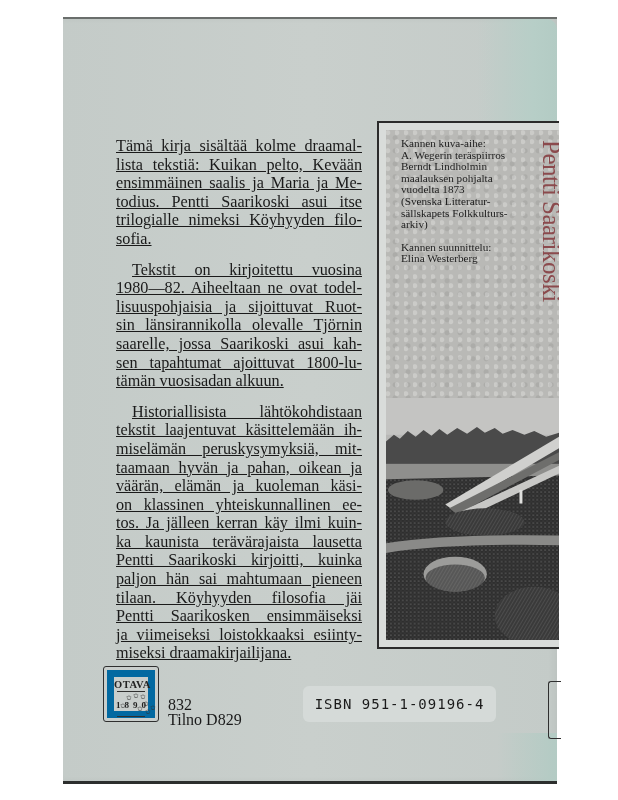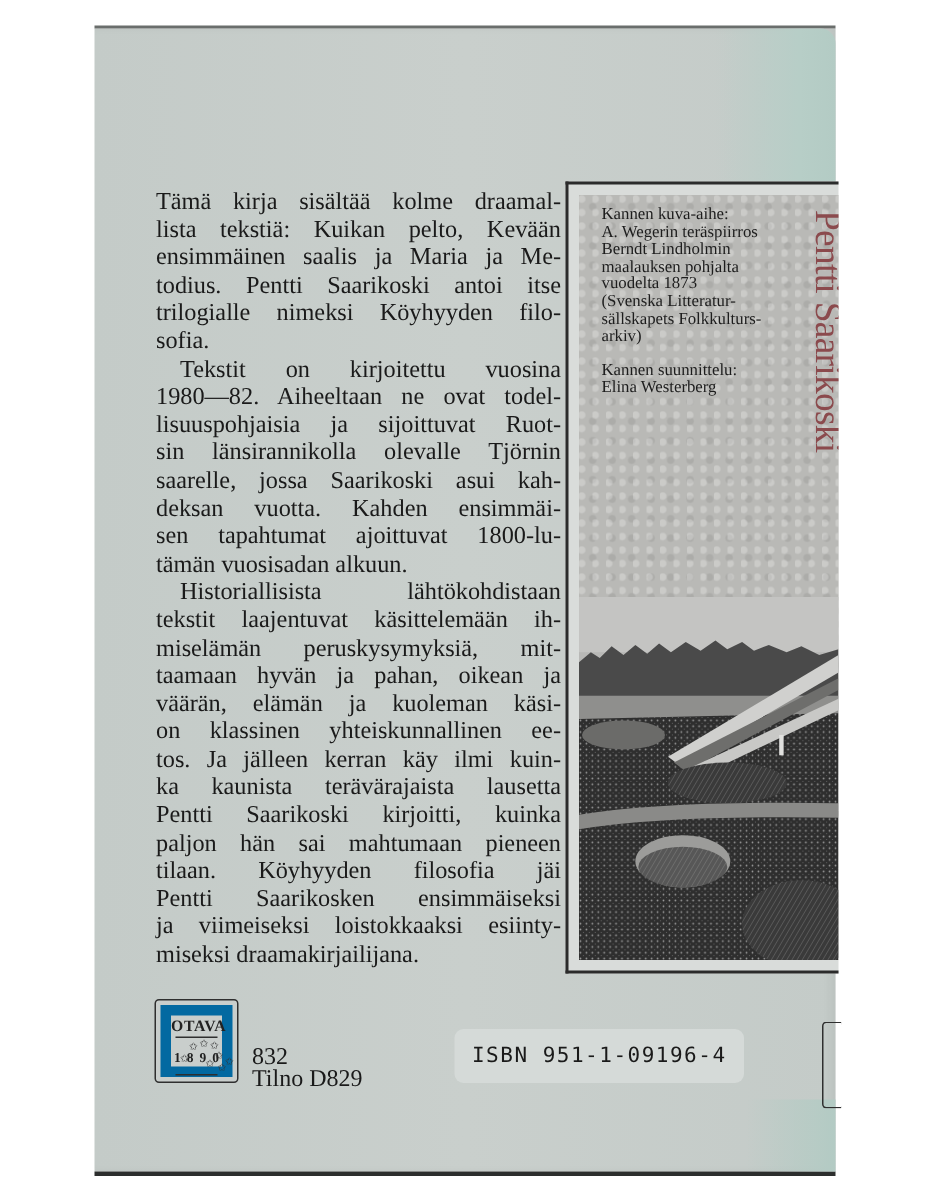--- a/index.html
+++ b/index.html
@@ -29,7 +29,7 @@
     font-size: 16.2px; line-height: 18.6px; color: #1a1a1a;
     text-align: justify; hyphens: manual;
   }
-  .blurb p { margin: 0; text-indent: 0; }
+  .blurb p { margin: 12px; text-indent: 0; text-decoration: underline; }
   .blurb p + p { text-indent: 16px; }
   .blurb .line { display: block; text-align: justify; text-align-last: justify; white-space: nowrap; }
   .blurb .line.last { text-align-last: left; }

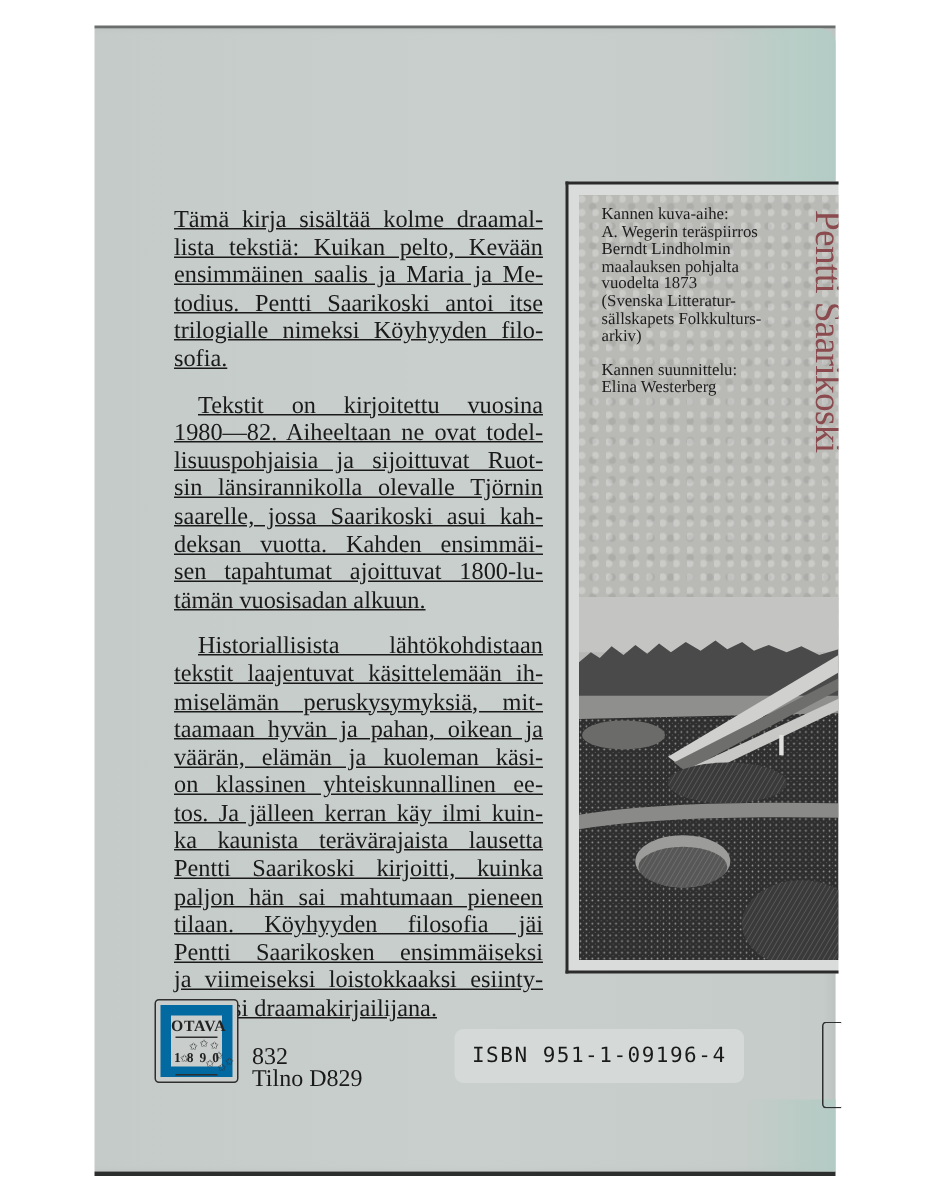--- a/index.html
+++ b/index.html
@@ -116,7 +116,7 @@
       <span class="line">Tämä kirja sisältää kolme draamal-</span>
       <span class="line">lista tekstiä: Kuikan pelto, Kevään</span>
       <span class="line">ensimmäinen saalis ja Maria ja Me-</span>
-      <span class="line">todius. Pentti Saarikoski antoi itse</span>
+      <span class="line">todius. Pentti Saarikoski asui itse</span>
       <span class="line">trilogialle nimeksi Köyhyyden filo-</span>
       <span class="line last">sofia.</span>
     </p>

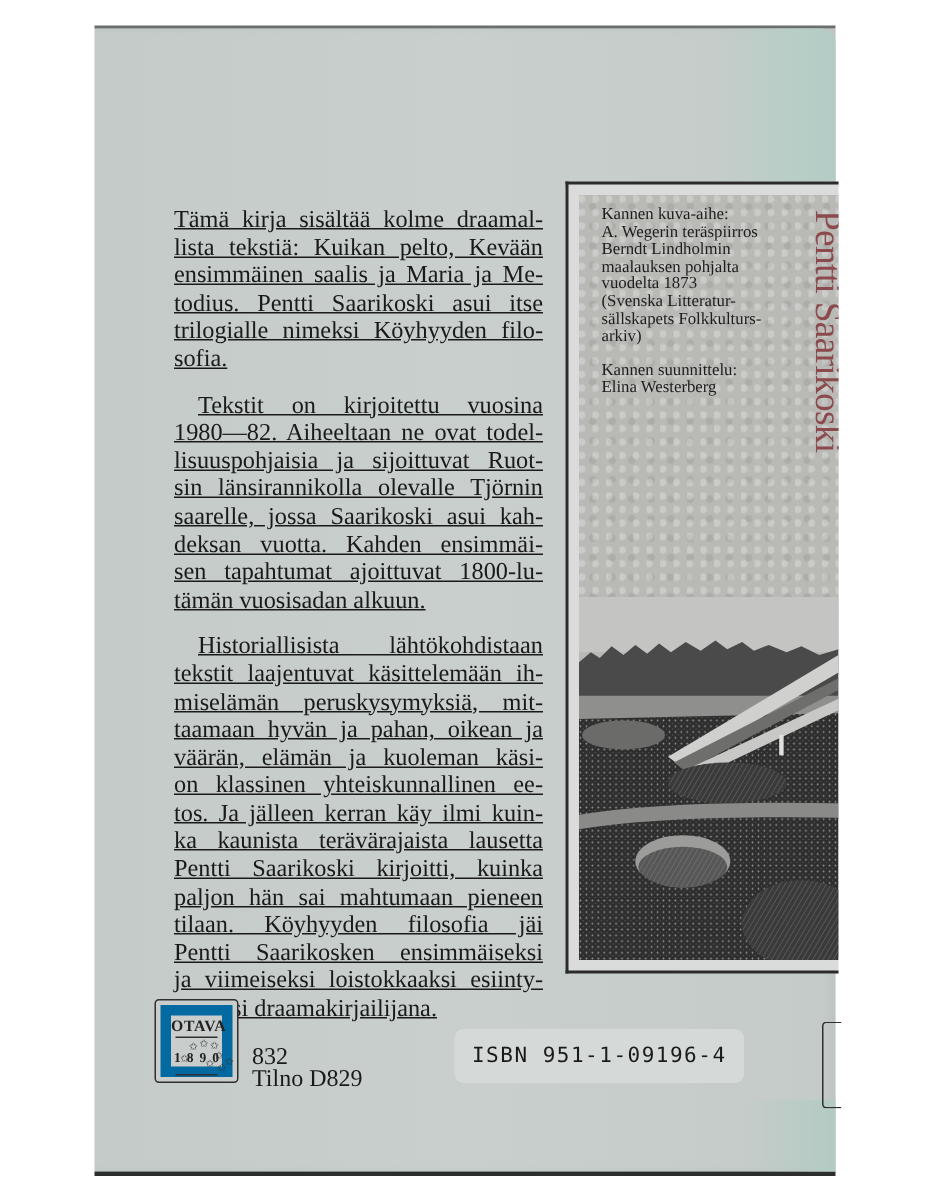--- a/index.html
+++ b/index.html
@@ -126,7 +126,6 @@
       <span class="line">lisuuspohjaisia ja sijoittuvat Ruot-</span>
       <span class="line">sin länsirannikolla olevalle Tjörnin</span>
       <span class="line">saarelle, jossa Saarikoski asui kah-</span>
-      <span class="line">deksan vuotta. Kahden ensimmäi-</span>
       <span class="line">sen tapahtumat ajoittuvat 1800-lu-</span>
       <span class="line last">tämän vuosisadan alkuun.</span>
     </p>

